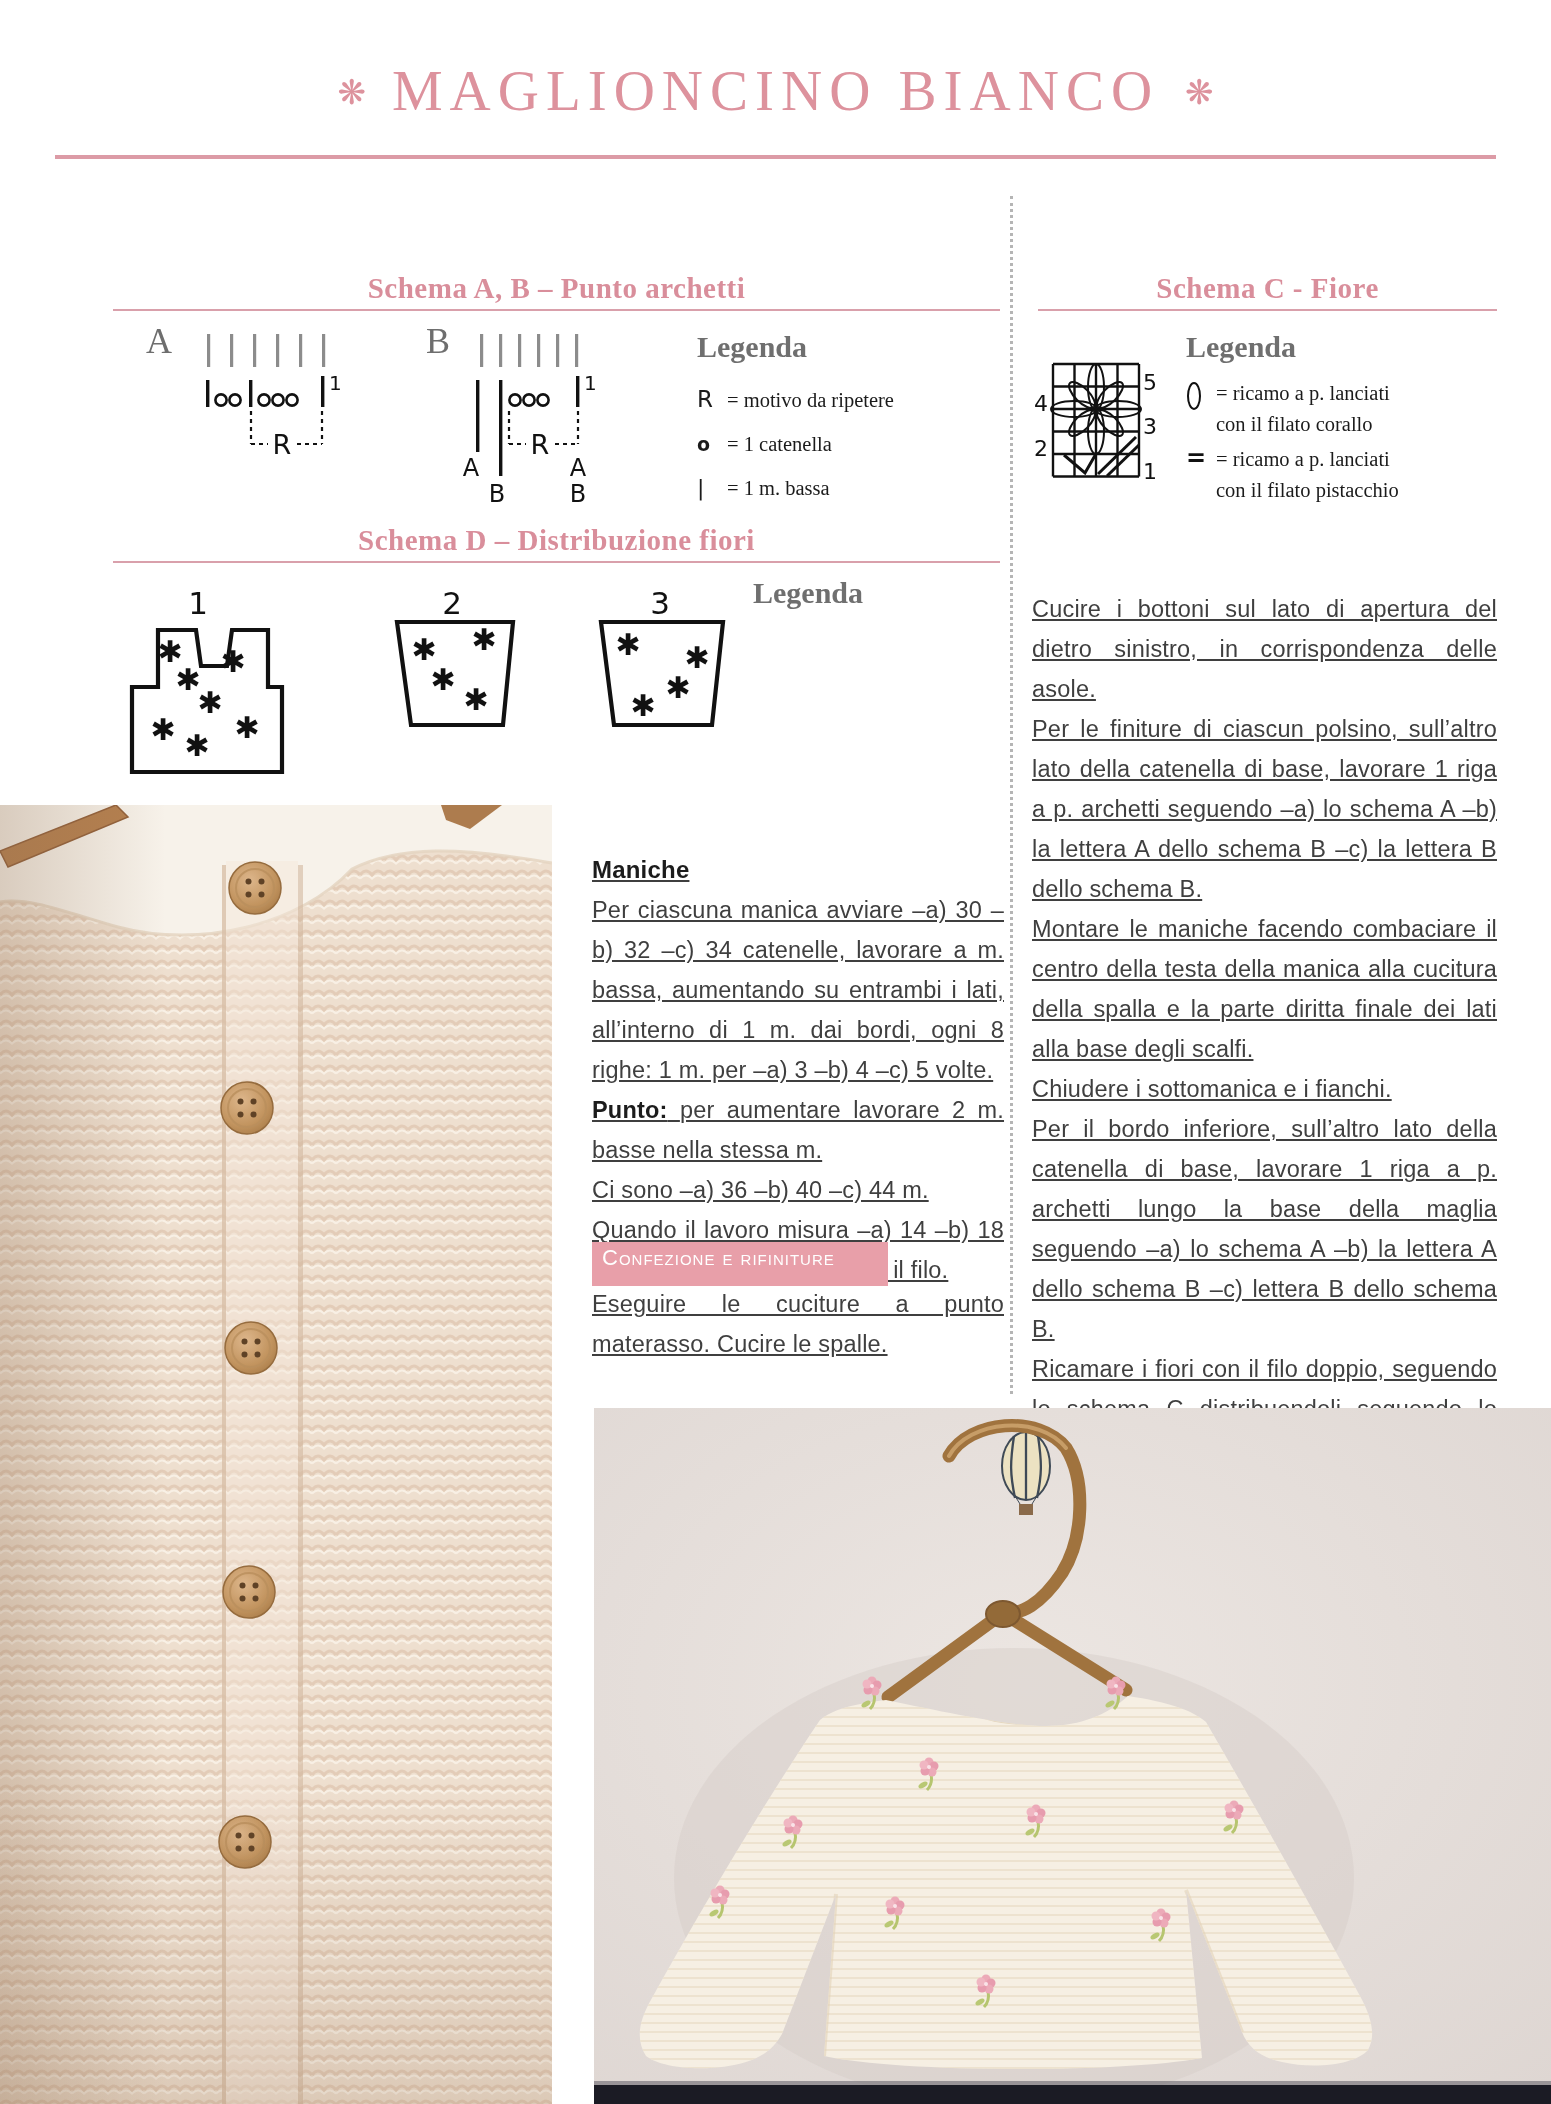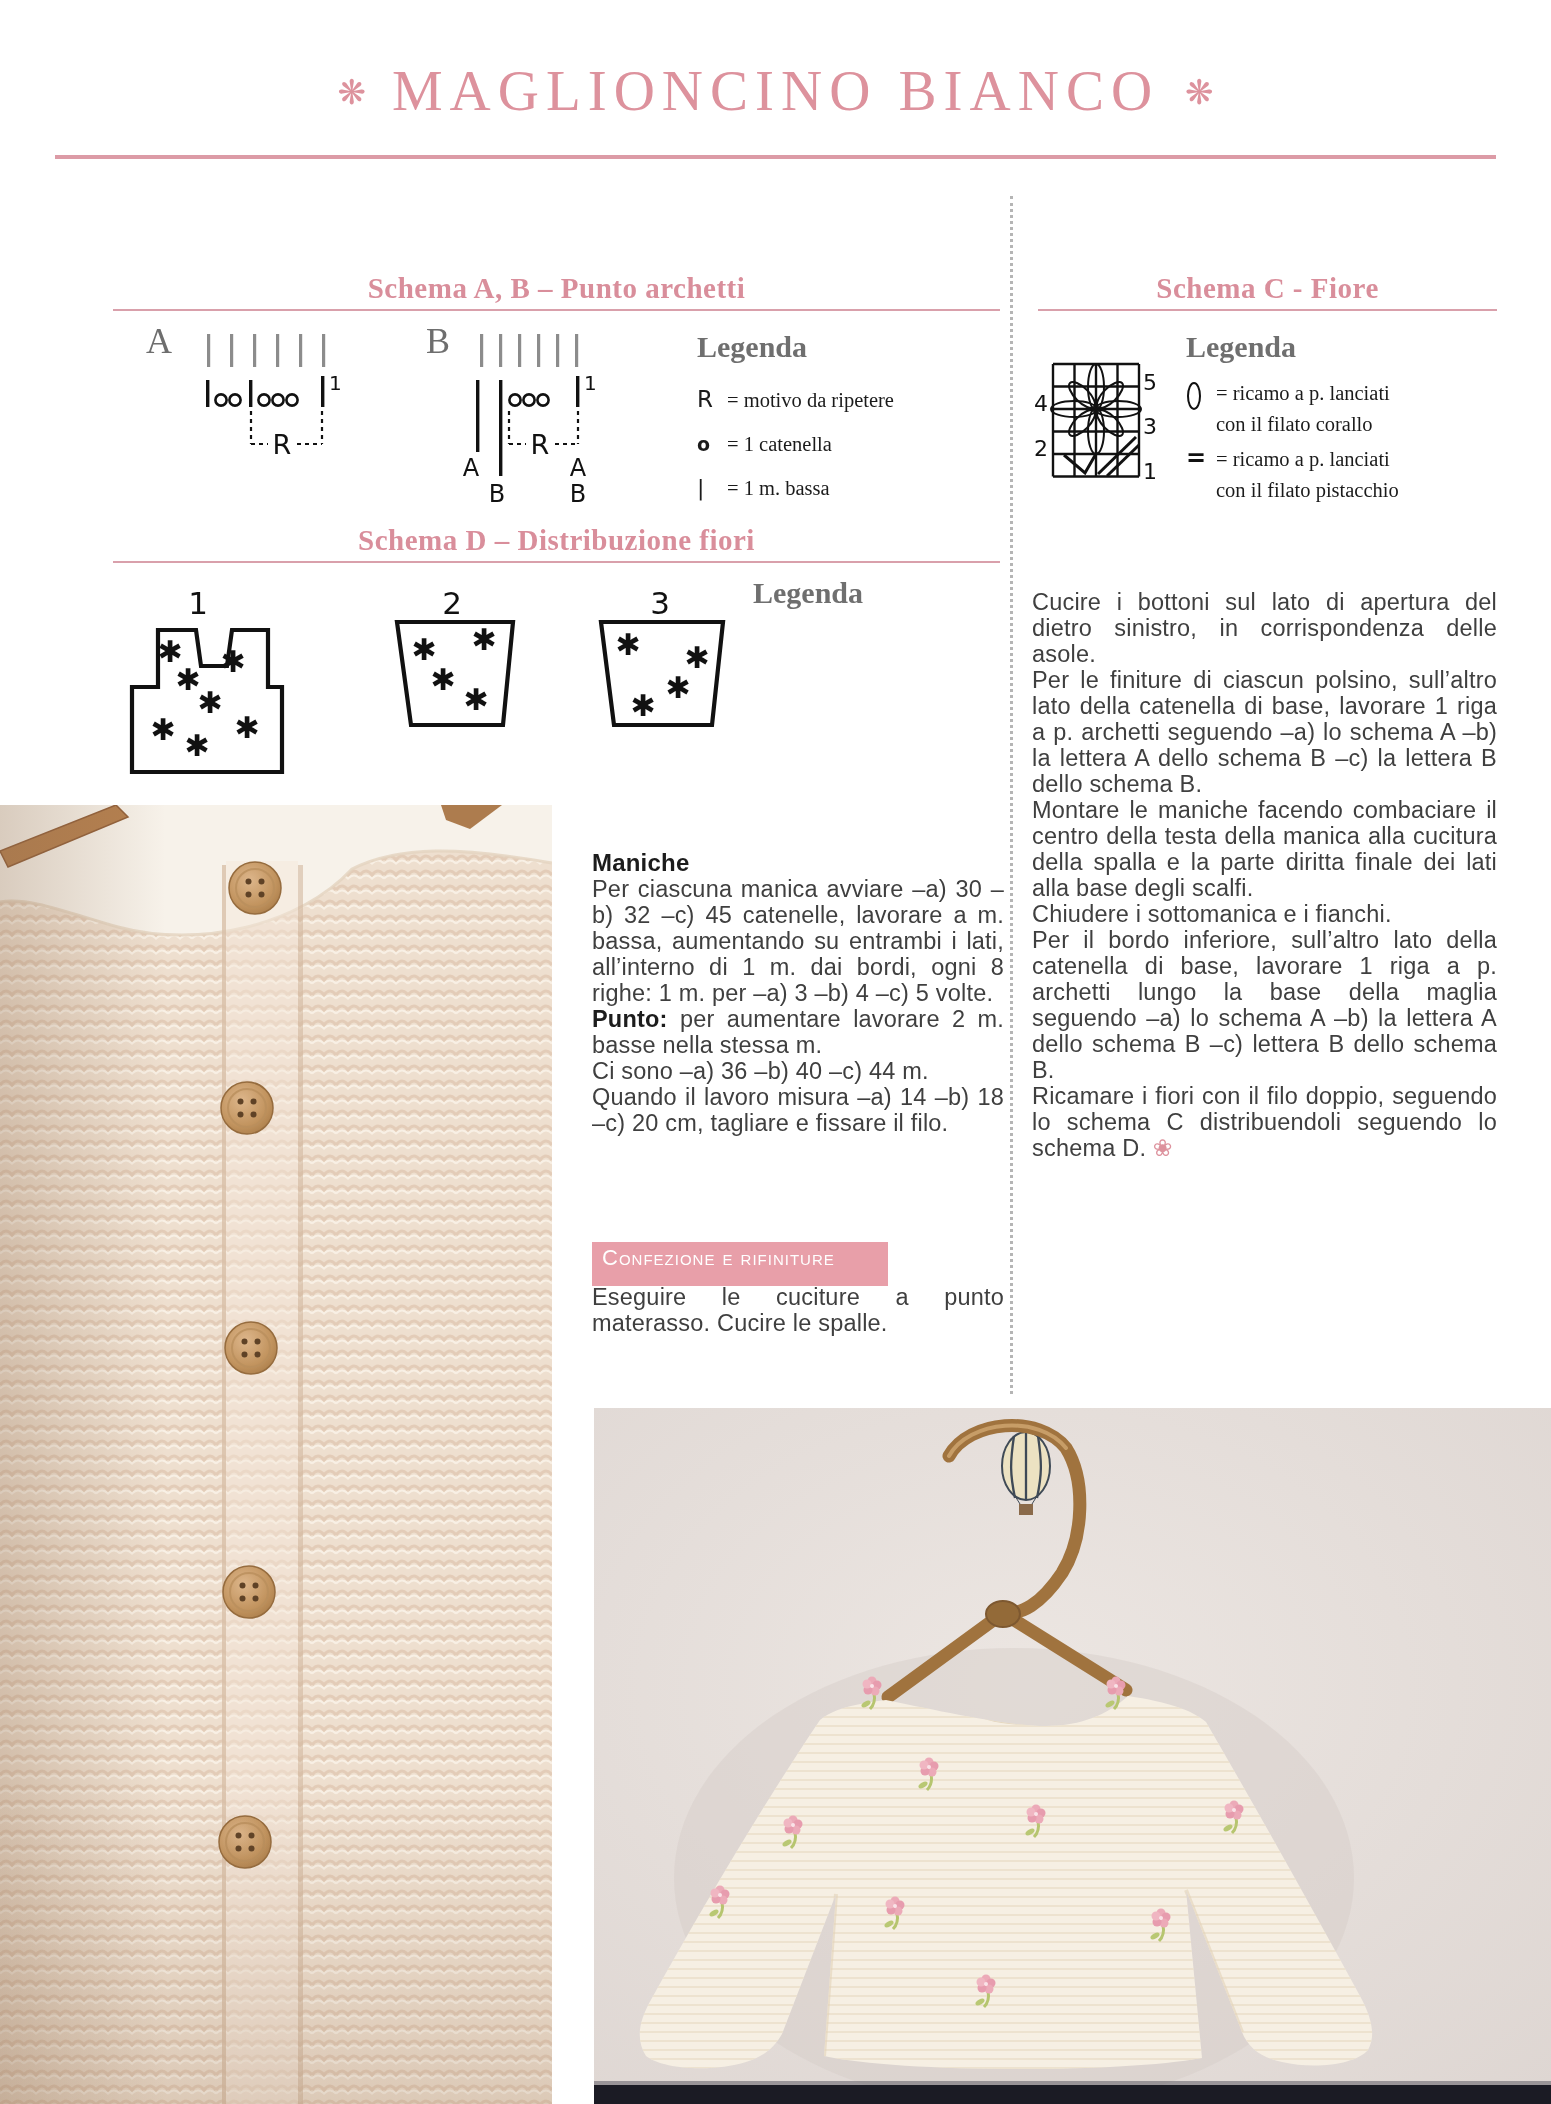--- a/index.html
+++ b/index.html
@@ -22,7 +22,7 @@
   .legend-item .sym{display:inline-block;width:30px;font-family:"DejaVu Sans",sans-serif;}
 
   
-  .bodytext{font-size:23.5px;line-height:26px;text-align:justify;color:#3f3f3f;letter-spacing:0.2px;}
+  .bodytext{font-size:23.5px;line-height:40px;text-align:justify;color:#3f3f3f;letter-spacing:0.2px;text-decoration:underline;}
   .bodytext p{margin:0;}
   .bold-head{font-weight:700;color:#1c1c1c;}
   .banner{background:#e89fa9;color:#ffffff;font-variant:small-caps;font-size:22px;

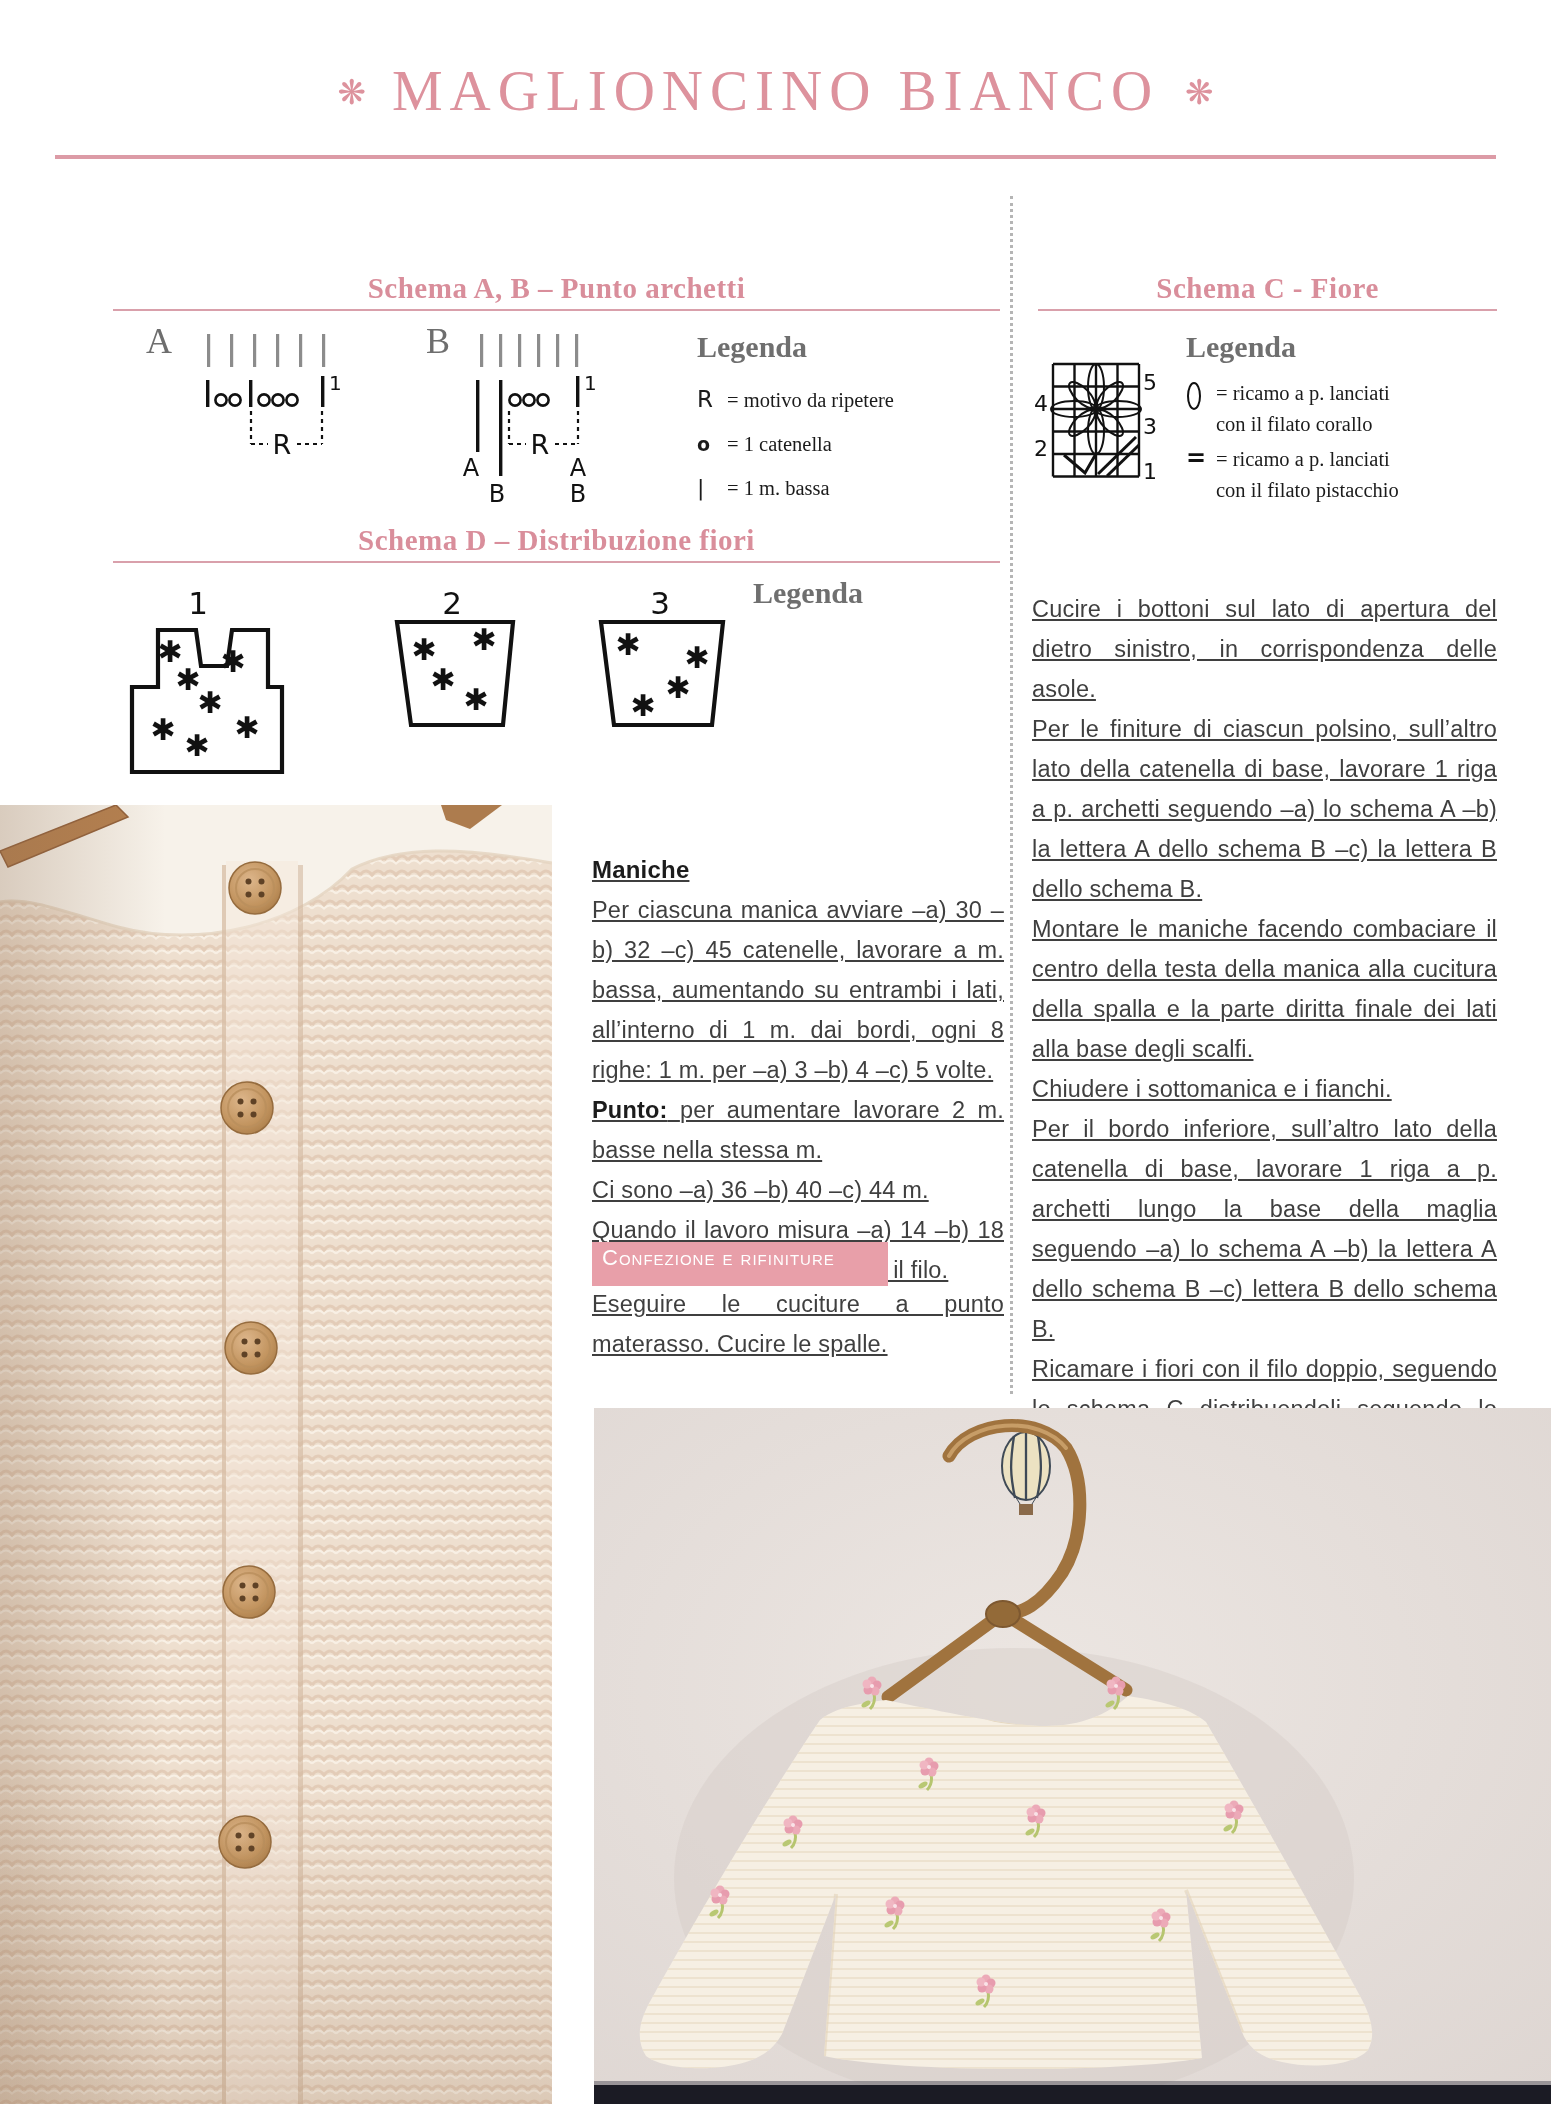--- a/index.html
+++ b/index.html
@@ -219,7 +219,7 @@
 
   <div class="abs bodytext" style="left:592px;top:850px;width:412px;">
     <p class="bold-head" style="font-size:24px;">Maniche</p>
-    <p>Per ciascuna manica avviare –a) 30 –b) 32 –c) 45 catenelle, lavorare a m. bassa, aumentando su entrambi i lati, all’interno di 1 m. dai bordi, ogni 8 righe: 1 m. per –a) 3 –b) 4 –c) 5 volte.</p>
+    <p>Per ciascuna manica avviare –a) 30 –b) 32 –c) 34 catenelle, lavorare a m. bassa, aumentando su entrambi i lati, all’interno di 1 m. dai bordi, ogni 8 righe: 1 m. per –a) 3 –b) 4 –c) 5 volte.</p>
     <p><span class="bold-head">Punto:</span> <span>per aumentare lavorare 2 m. basse nella stessa m.</span></p>
     <p>Ci sono –a) 36 –b) 40 –c) 44 m.</p>
     <p>Quando il lavoro misura –a) 14 –b) 18 –c) 20 cm, tagliare e fissare il filo.</p>

